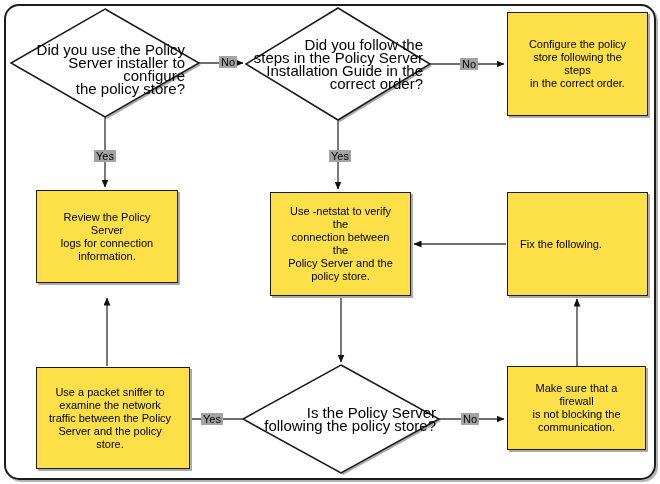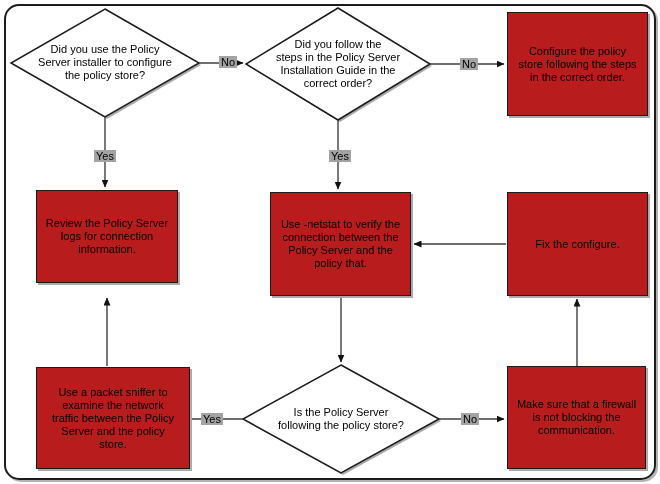--- a/index.html
+++ b/index.html
@@ -22,7 +22,7 @@
   }
   .node span{white-space:pre-line;}
   .diamond-text{
-    position:absolute;text-align:center;font-size:11px;line-height:13px;
+    position:absolute;text-align:right;font-size:15px;line-height:13px;
     white-space:pre-line;
   }
   .edge-label{

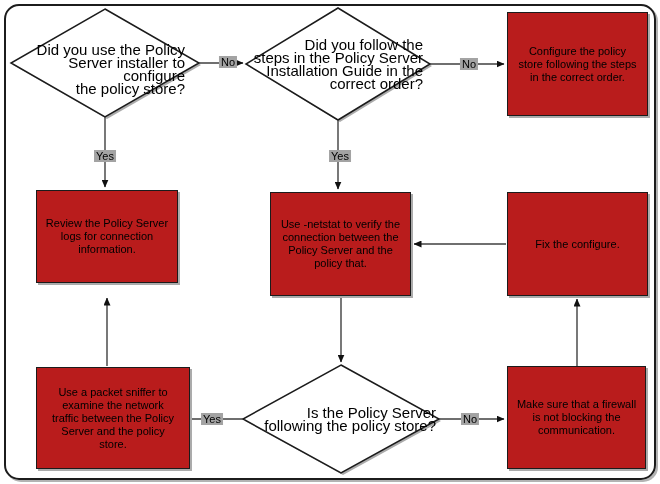--- a/index.html
+++ b/index.html
@@ -14,11 +14,11 @@
   }
   .wires{position:absolute;left:0;top:0;}
   .node{
-    position:absolute;background:#b91c1c;border:1.5px solid #1b1b1b;
+    position:absolute;background:#fde047;border:1.5px solid #1b1b1b;
     box-shadow:2px 2px 0 #ababab;
-    display:flex;align-items:center;justify-content:center;
+    display:flex;align-items:center;
     text-align:center;font-size:11px;line-height:13px;
-    padding:6px;box-sizing:border-box;
+    padding:12px;box-sizing:border-box;
   }
   .node span{white-space:pre-line;}
   .diamond-text{

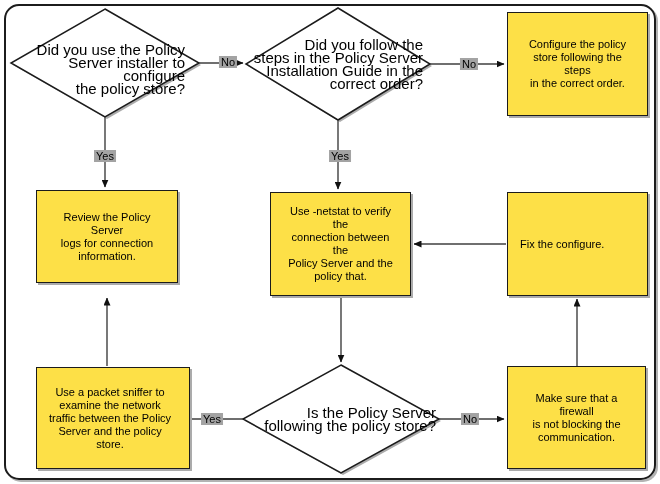--- a/index.html
+++ b/index.html
@@ -92,7 +92,7 @@
     <span>Use -netstat to verify the
 connection between the
 Policy Server and the
-policy that.</span>
+policy store.</span>
   </div>
   <div class="node" style="left:507px;top:192px;width:141px;height:104px">
     <span>Fix the configure.</span>

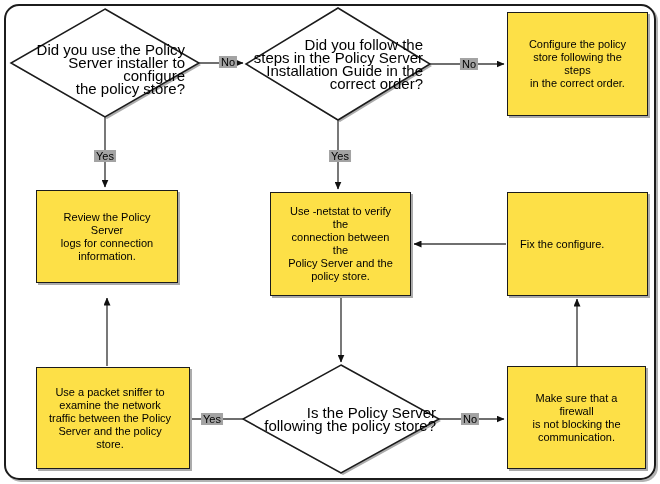--- a/index.html
+++ b/index.html
@@ -95,7 +95,7 @@
 policy store.</span>
   </div>
   <div class="node" style="left:507px;top:192px;width:141px;height:104px">
-    <span>Fix the configure.</span>
+    <span>Fix the following.</span>
   </div>
   <div class="node" style="left:36px;top:367px;width:154px;height:102px">
     <span>Use a packet sniffer to

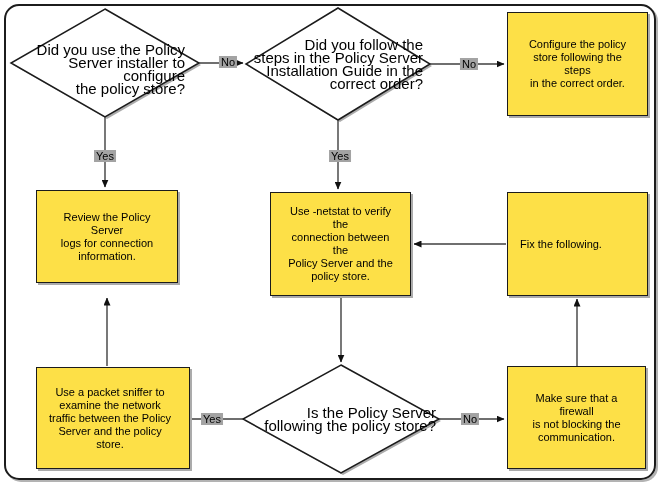--- a/index.html
+++ b/index.html
@@ -104,7 +104,7 @@
 Server and the policy
 store.</span>
   </div>
-  <div class="node" style="left:507px;top:366px;width:139px;height:103px">
+  <div class="node" style="left:507px;top:366px;width:139px;height:84px">
     <span>Make sure that a firewall
 is not blocking the
 communication.</span>

